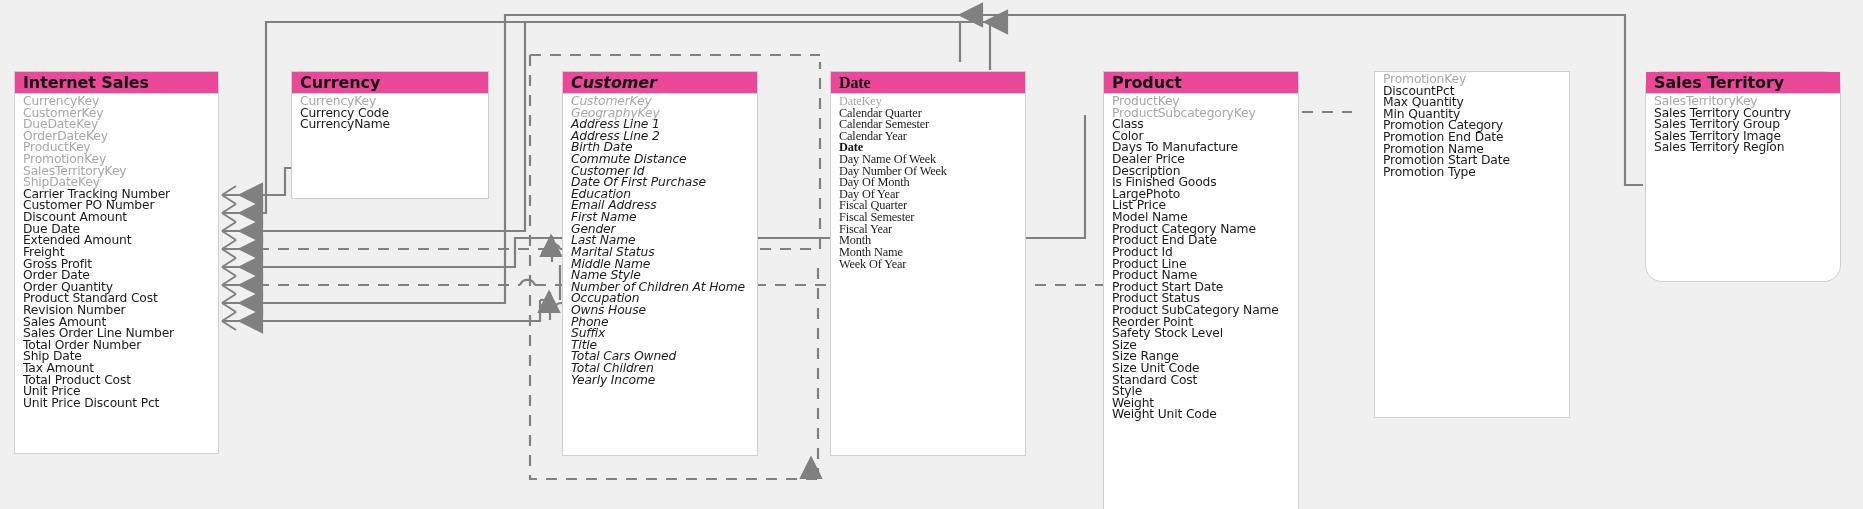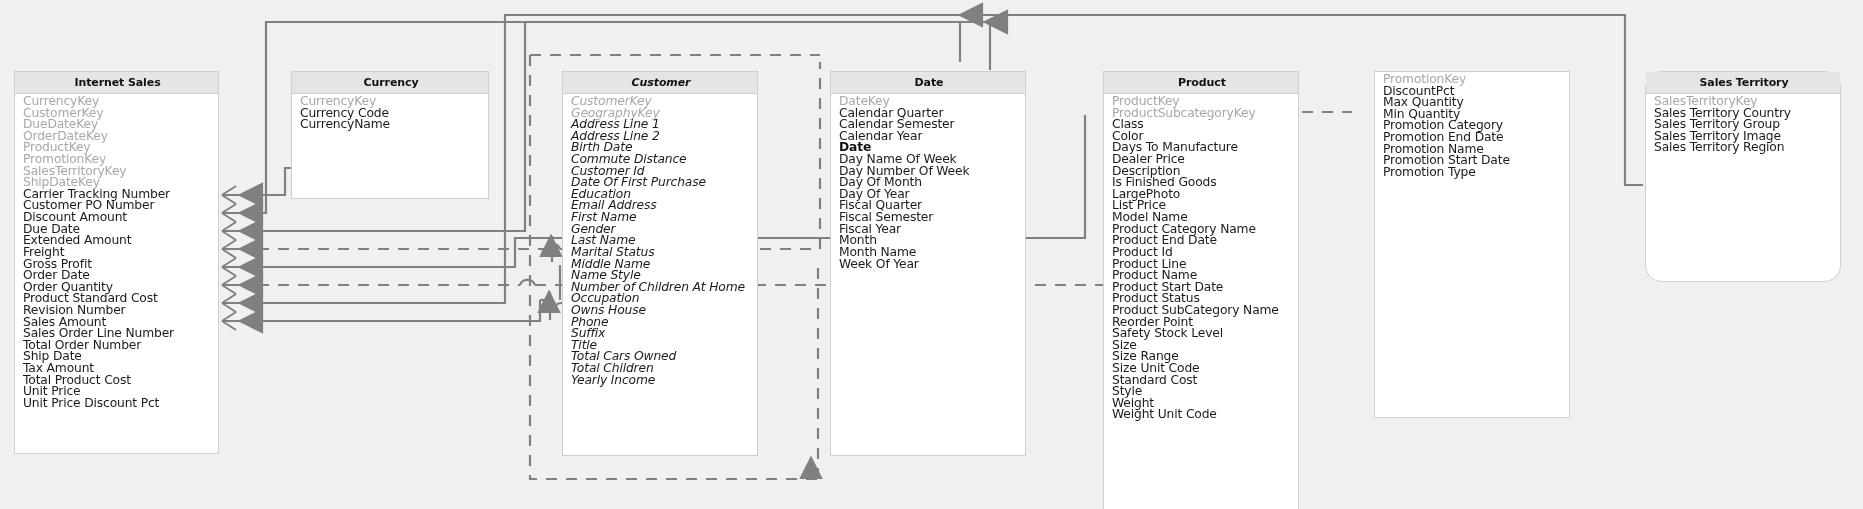--- a/index.html
+++ b/index.html
@@ -22,16 +22,15 @@
     z-index:5;
   }
   .entity-header{
-    background:#e5e5e5;
+    background:#ec4899;
     color:#111111;
     font-weight:bold;
-    font-size:11px;
+    font-size:16px;
     line-height:15px;
     padding:3px 6px 3px 8px;
     border-bottom:1px solid #cfcfcf;
     white-space:nowrap;
     letter-spacing:-0.1px;
-    text-align:center;
   }
   .entity-fields{
     padding:2px 6px 4px 8px;

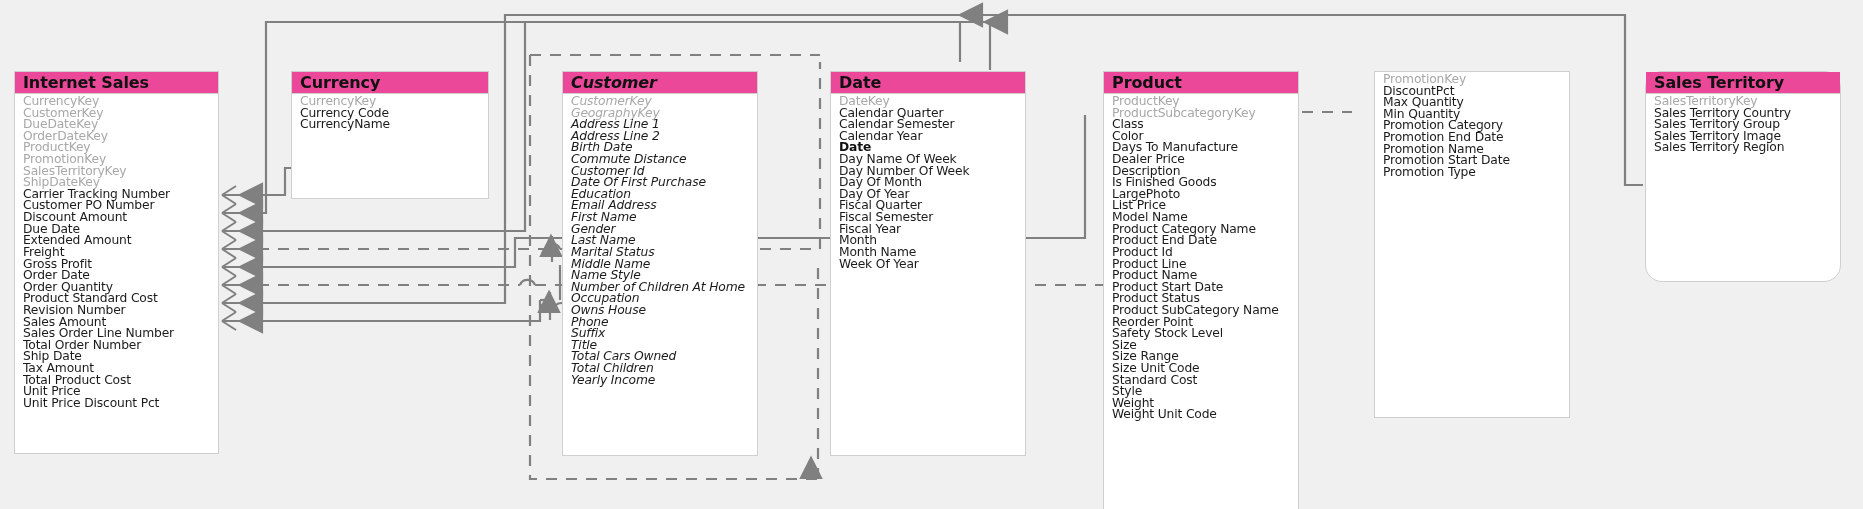--- a/index.html
+++ b/index.html
@@ -256,7 +256,7 @@
           <div class="field">Yearly Income</div>
         </div>
       </div>
-      <div class="entity" style="left: 830px; top: 71px; width: 196px; height: 385px;">
+      <div class="entity" style="left: 830px; top: 71px; width: 196px; height: 385px; font-family: Liberation Serif, serif;">
         <div class="entity-header">Date</div>
         <div class="entity-fields">
           <div class="field key">DateKey</div>

